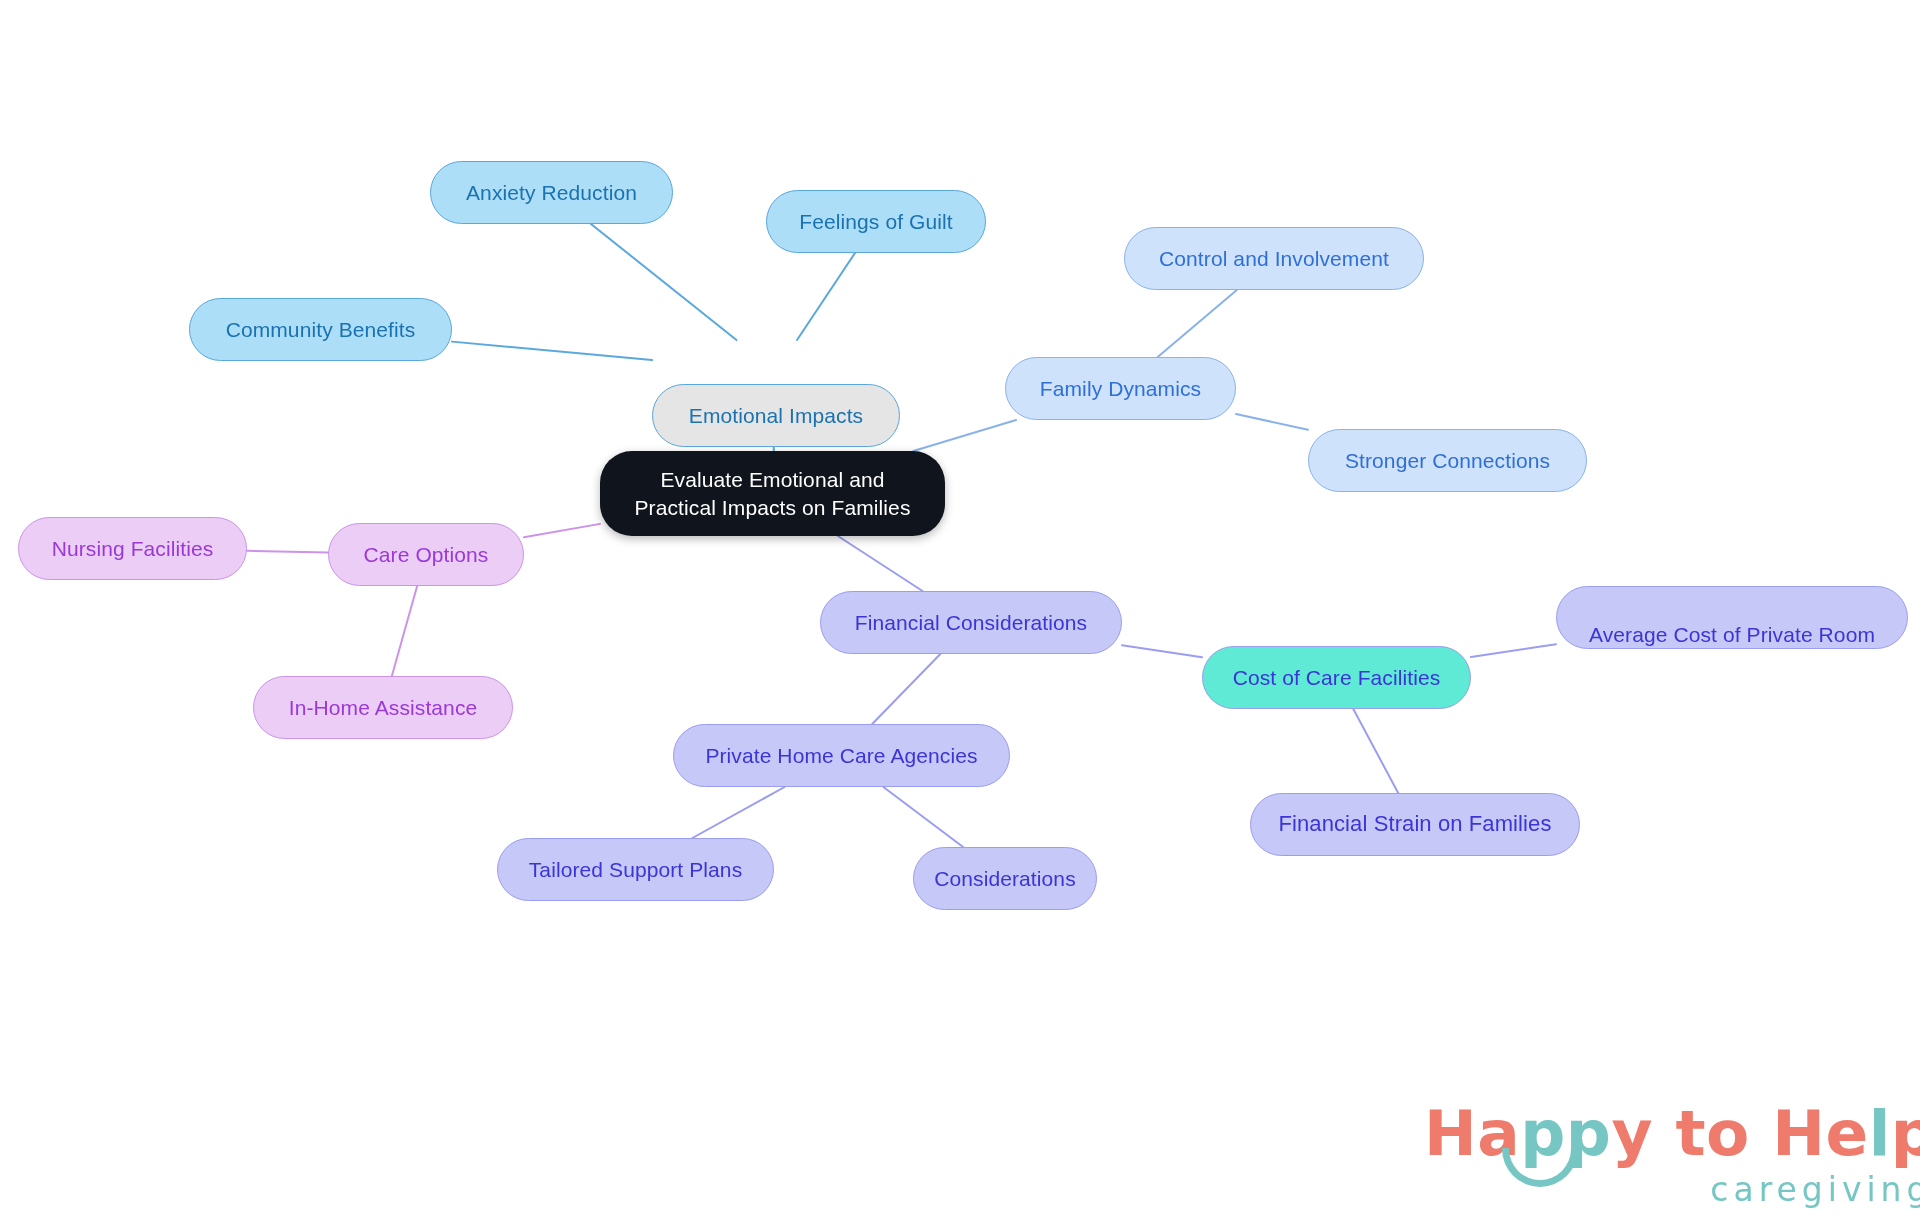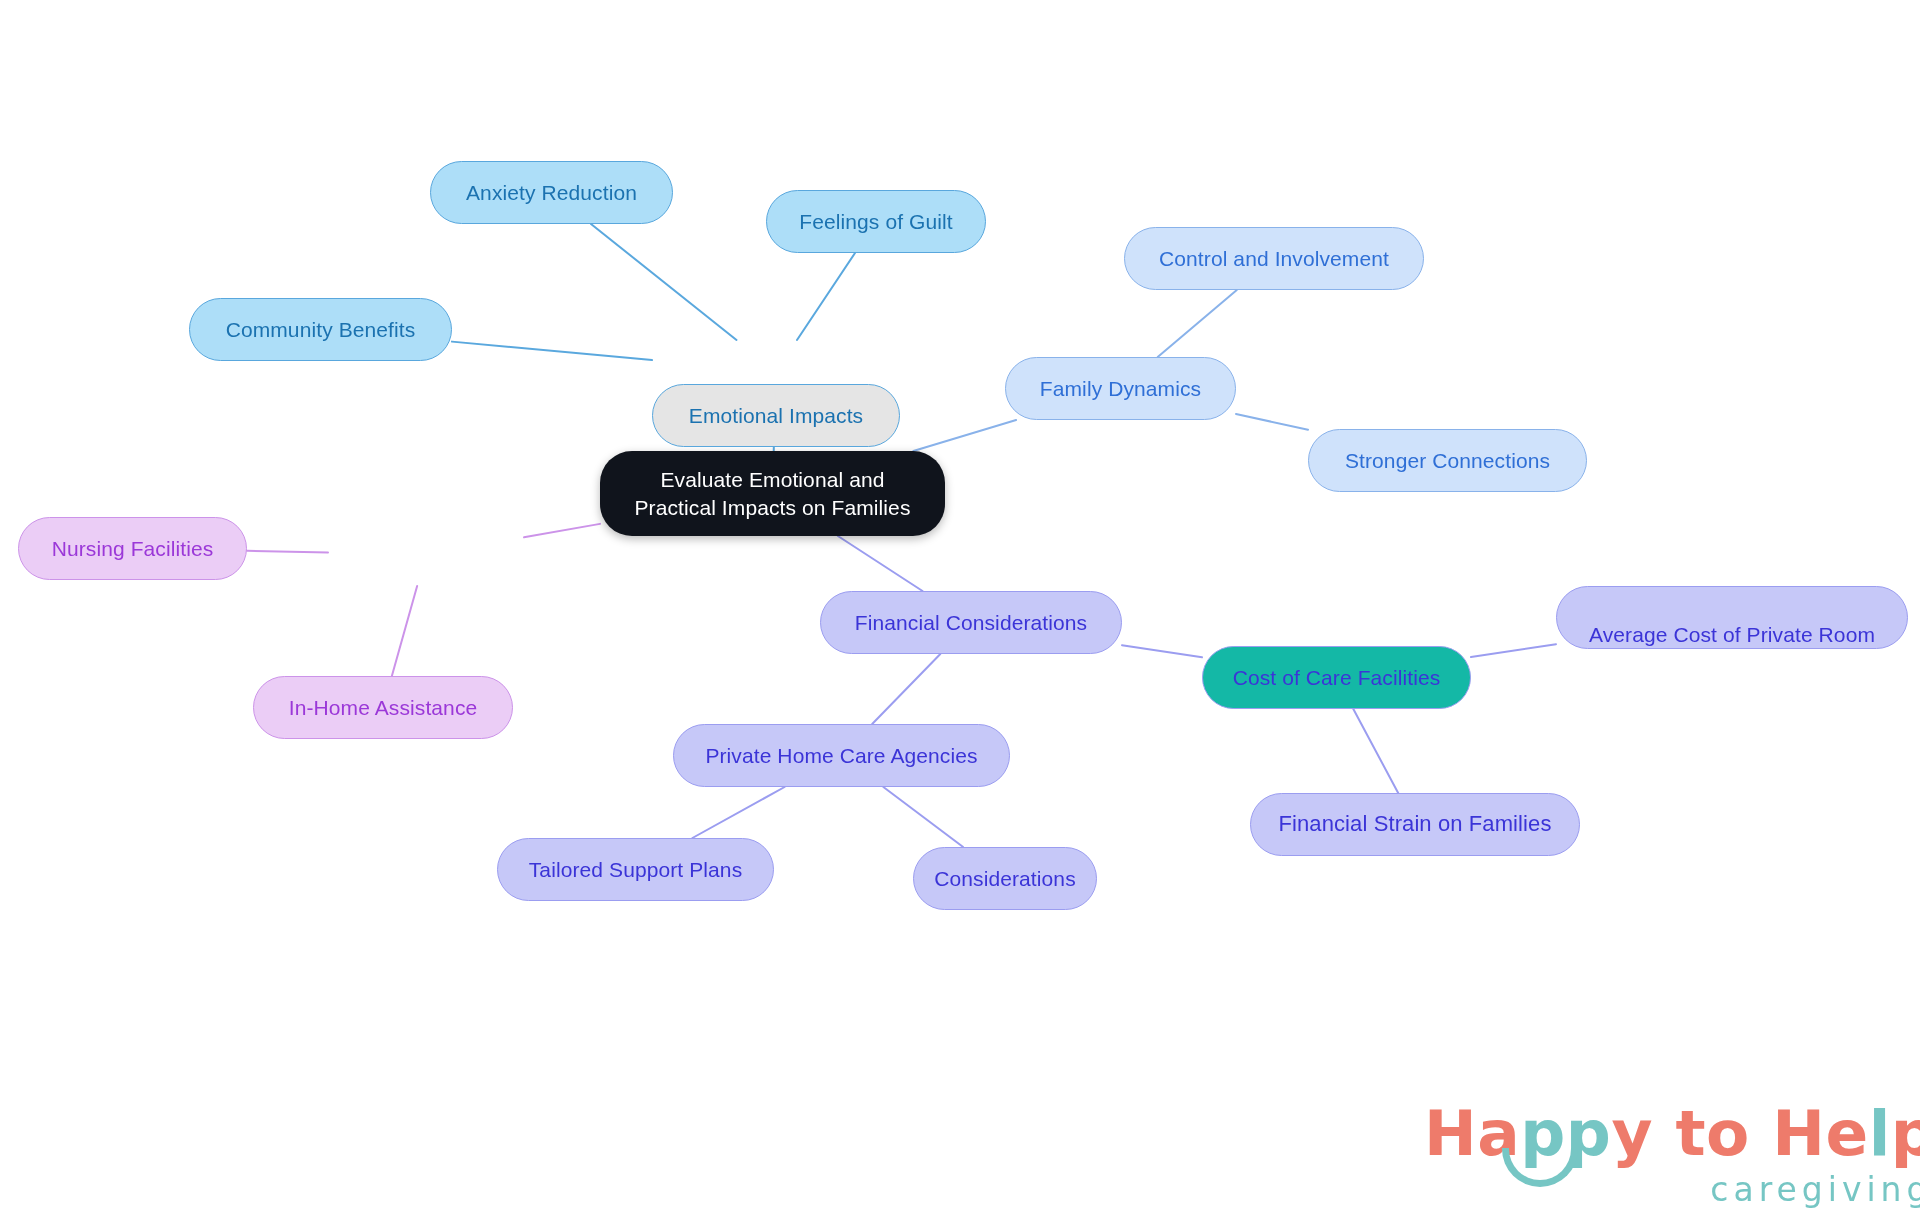--- a/index.html
+++ b/index.html
@@ -110,6 +110,7 @@
     <div class="node" style="background: rgb(207, 226, 251); border-color: rgb(137, 178, 234); color: rgb(47, 111, 214); left: 1005px; top: 357px; width: 231px; height: 63px; font-size: 21px;"><span>Family Dynamics</span></div>
     <div class="node" style="background: rgb(207, 226, 251); border-color: rgb(137, 178, 234); color: rgb(47, 111, 214); left: 1124px; top: 227px; width: 300px; height: 63px; font-size: 21px;"><span>Control and Involvement</span></div>
     <div class="node" style="background: rgb(207, 226, 251); border-color: rgb(137, 178, 234); color: rgb(47, 111, 214); left: 1308px; top: 429px; width: 279px; height: 63px; font-size: 21px;"><span>Stronger Connections</span></div>
+    <div class="node" style="background: rgb(235, 205, 246); border-color: rgb(204, 147, 233); color: rgb(155, 56, 216); left: 328px; top: 523px; width: 196px; height: 63px; font-size: 21px;"><span>Care Options</span></div>
     <div class="node" style="background: rgb(235, 205, 246); border-color: rgb(204, 147, 233); color: rgb(155, 56, 216); left: 18px; top: 517px; width: 229px; height: 63px; font-size: 21px;"><span>Nursing Facilities</span></div>
     <div class="node" style="background: rgb(235, 205, 246); border-color: rgb(204, 147, 233); color: rgb(155, 56, 216); left: 253px; top: 676px; width: 260px; height: 63px; font-size: 21px;"><span>In-Home Assistance</span></div>
     <div class="node" style="background: rgb(198, 200, 248); border-color: rgb(155, 157, 240); color: rgb(59, 52, 215); left: 820px; top: 591px; width: 302px; height: 63px; font-size: 21px;"><span>Financial Considerations</span></div>

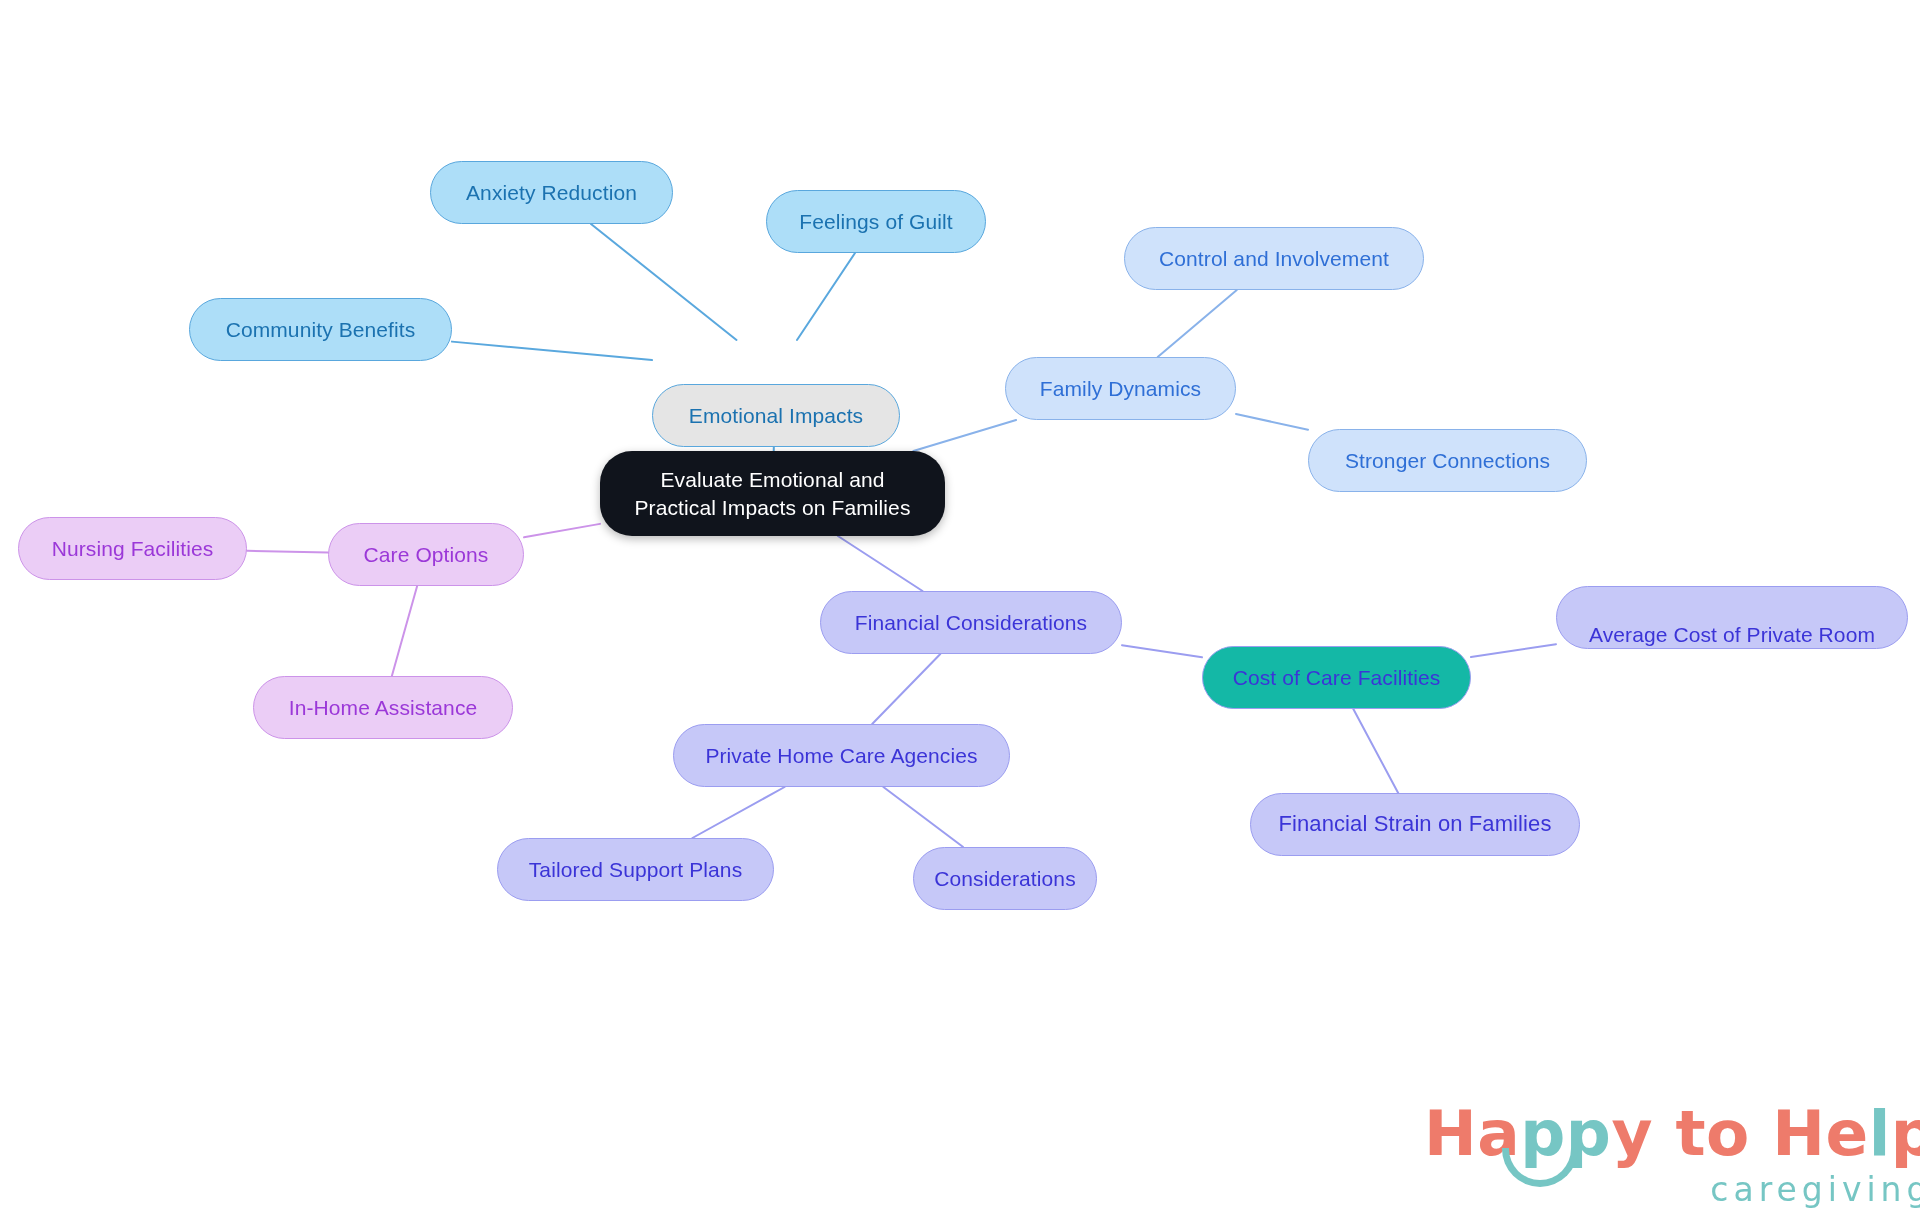--- a/index.html
+++ b/index.html
@@ -114,7 +114,7 @@
     <div class="node" style="background: rgb(235, 205, 246); border-color: rgb(204, 147, 233); color: rgb(155, 56, 216); left: 18px; top: 517px; width: 229px; height: 63px; font-size: 21px;"><span>Nursing Facilities</span></div>
     <div class="node" style="background: rgb(235, 205, 246); border-color: rgb(204, 147, 233); color: rgb(155, 56, 216); left: 253px; top: 676px; width: 260px; height: 63px; font-size: 21px;"><span>In-Home Assistance</span></div>
     <div class="node" style="background: rgb(198, 200, 248); border-color: rgb(155, 157, 240); color: rgb(59, 52, 215); left: 820px; top: 591px; width: 302px; height: 63px; font-size: 21px;"><span>Financial Considerations</span></div>
-    <div class="node" style="background: #14b8a6; border-color: rgb(155, 157, 240); color: rgb(59, 52, 215); left: 1202px; top: 646px; width: 269px; height: 63px; font-size: 21px;"><span>Cost of Care Facilities</span></div>
+    <div class="node" style="background: #5eead4; border-color: rgb(155, 157, 240); color: rgb(59, 52, 215); left: 1202px; top: 646px; width: 269px; height: 63px; font-size: 21px;"><span>Cost of Care Facilities</span></div>
     <div class="node" style="background: rgb(198, 200, 248); border-color: rgb(155, 157, 240); color: rgb(59, 52, 215); left: 1556px; top: 586px; width: 352px; height: 63px; font-size: 21px; align-items: flex-end;"><span>Average Cost of Private Room</span></div>
     <div class="node" style="background: rgb(198, 200, 248); border-color: rgb(155, 157, 240); color: rgb(59, 52, 215); left: 1250px; top: 793px; width: 330px; height: 63px; font-size: 22px;"><span>Financial Strain on Families</span></div>
     <div class="node" style="background: rgb(198, 200, 248); border-color: rgb(155, 157, 240); color: rgb(59, 52, 215); left: 673px; top: 724px; width: 337px; height: 63px; font-size: 21px; justify-content: center;"><span>Private Home Care Agencies</span></div>

